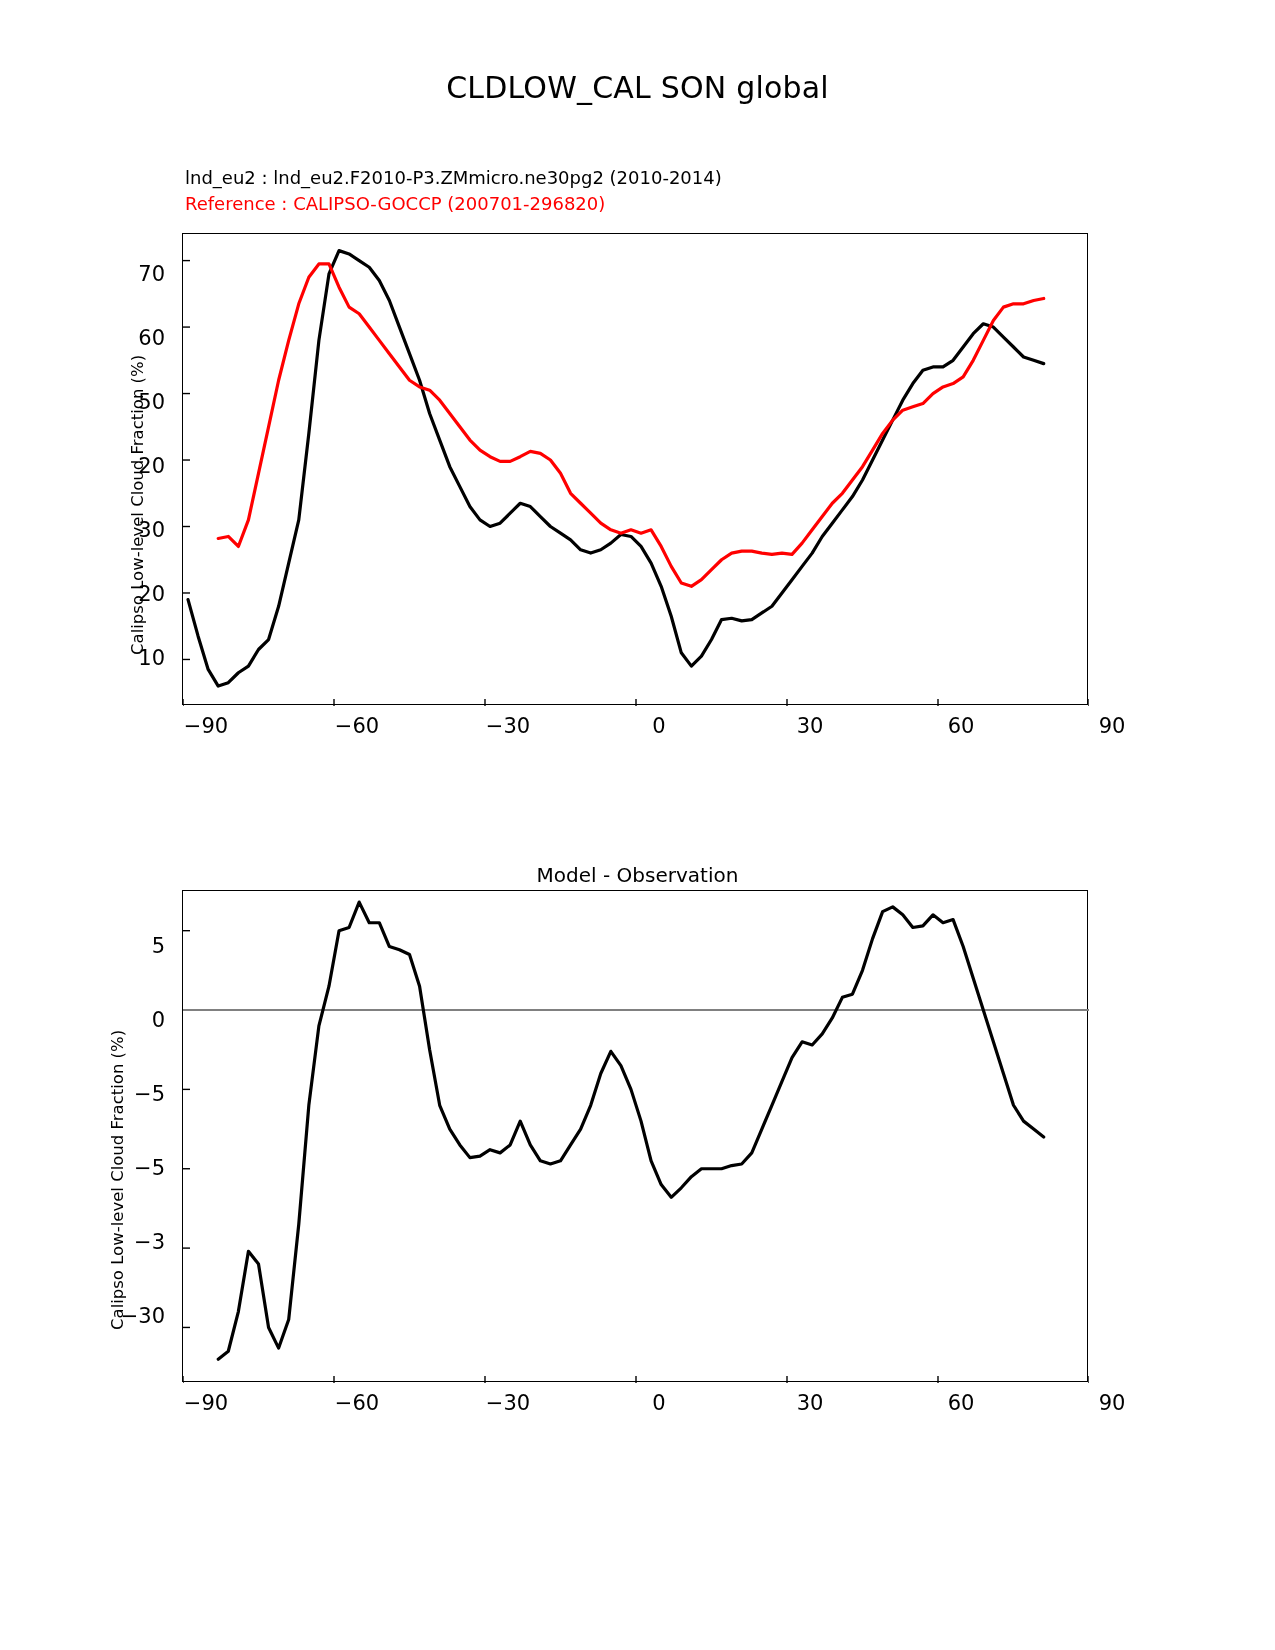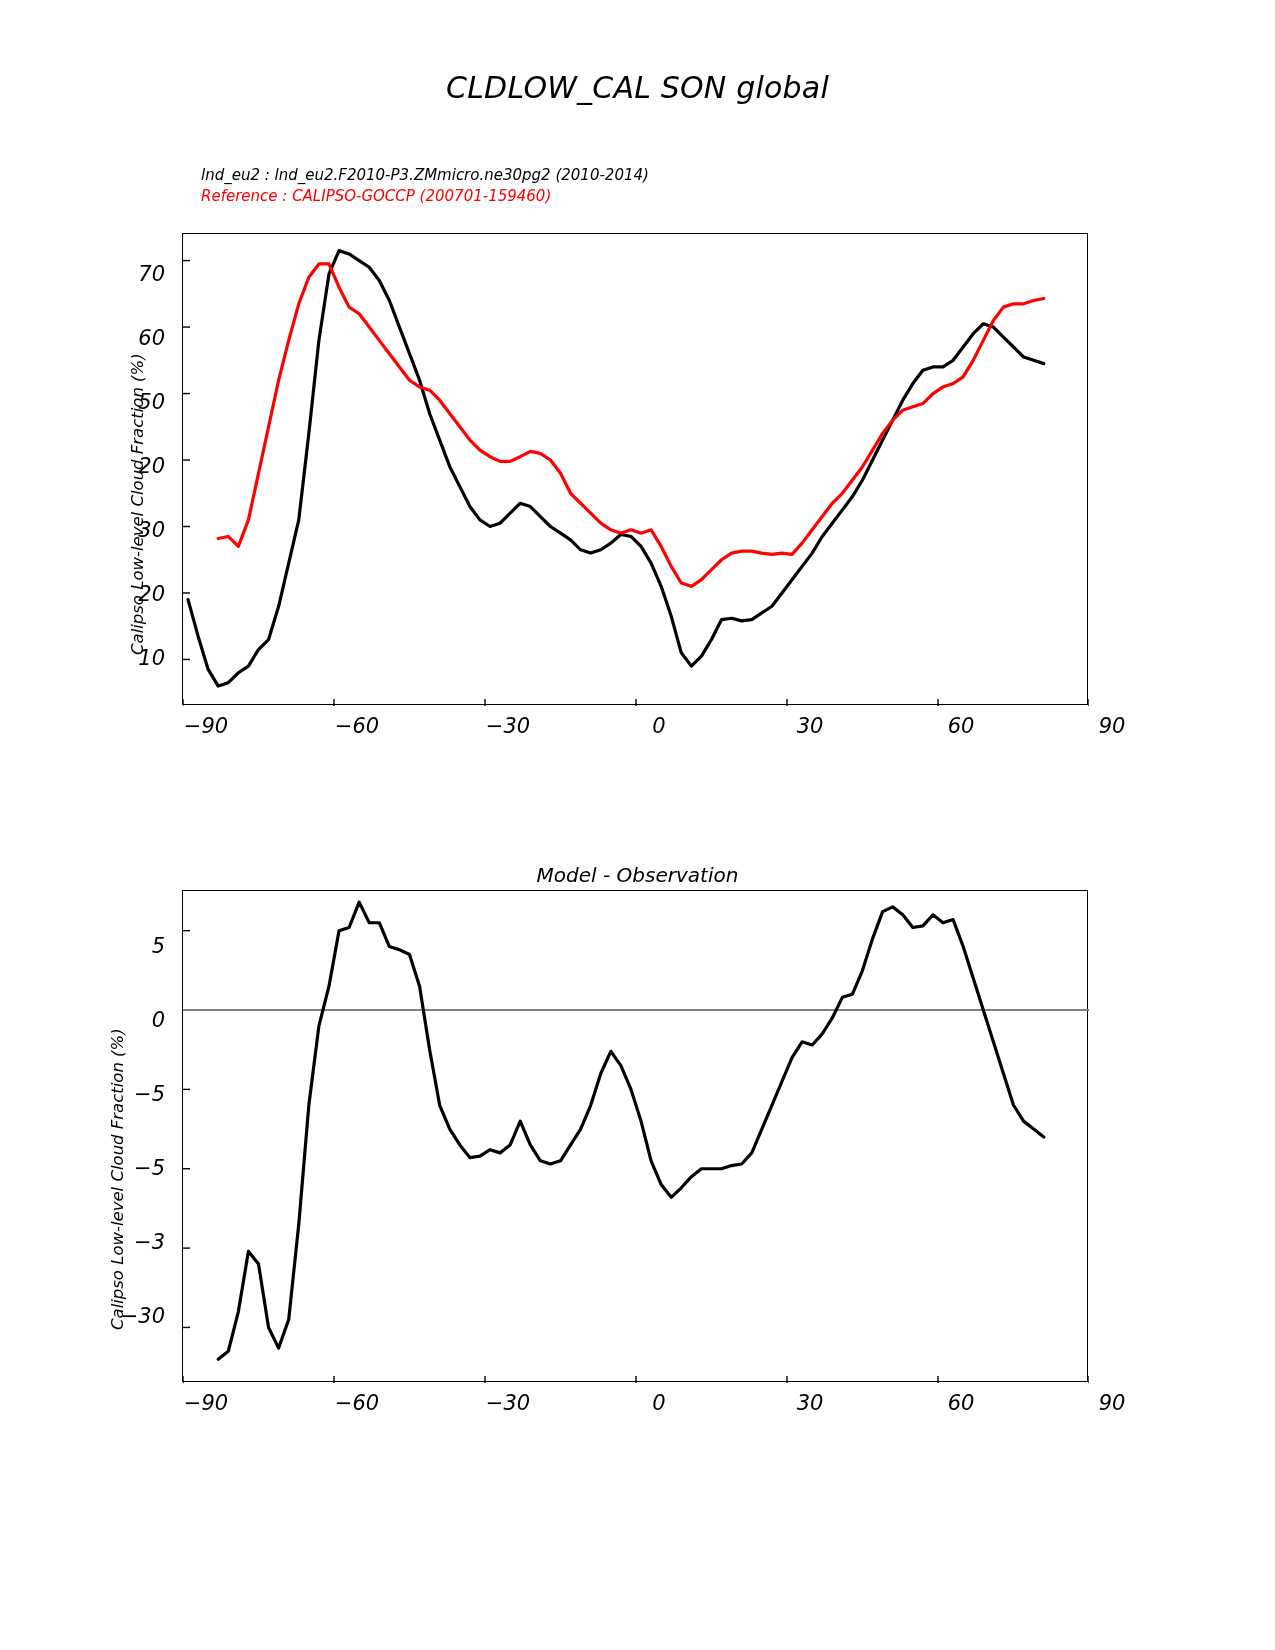--- a/index.html
+++ b/index.html
@@ -19,7 +19,6 @@
     position: relative;
     width: 1275px;
     height: 1590px;
-    font-style: italic;
   }
   #main-title {
     position: absolute;

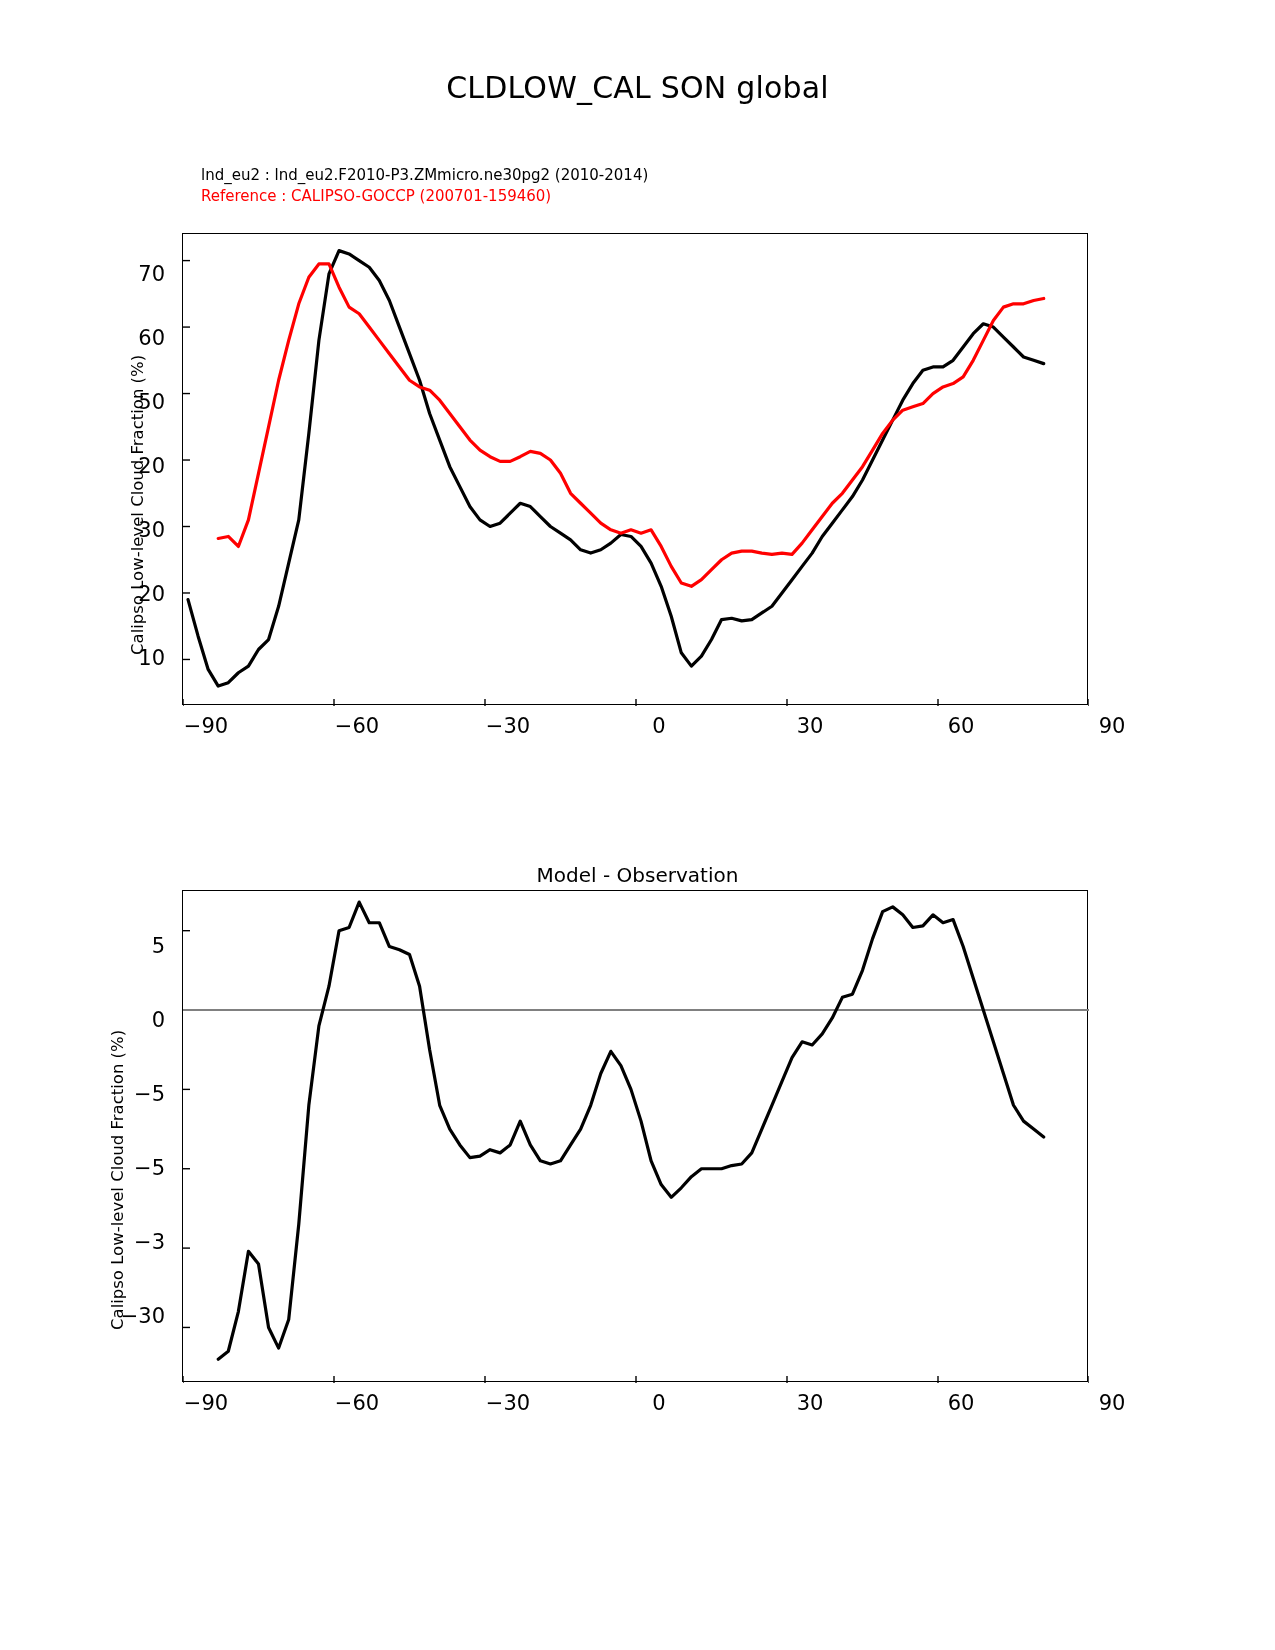--- a/index.html
+++ b/index.html
@@ -33,9 +33,8 @@
     position: absolute;
     left: 185px;
     top: 165px;
-    font-size: 15px;
+    font-size: 18px;
     line-height: 1.42;
-    margin-left: 16px;
   }
   .legend-model { color: #000000; }
   .legend-ref { color: #ff0000; }

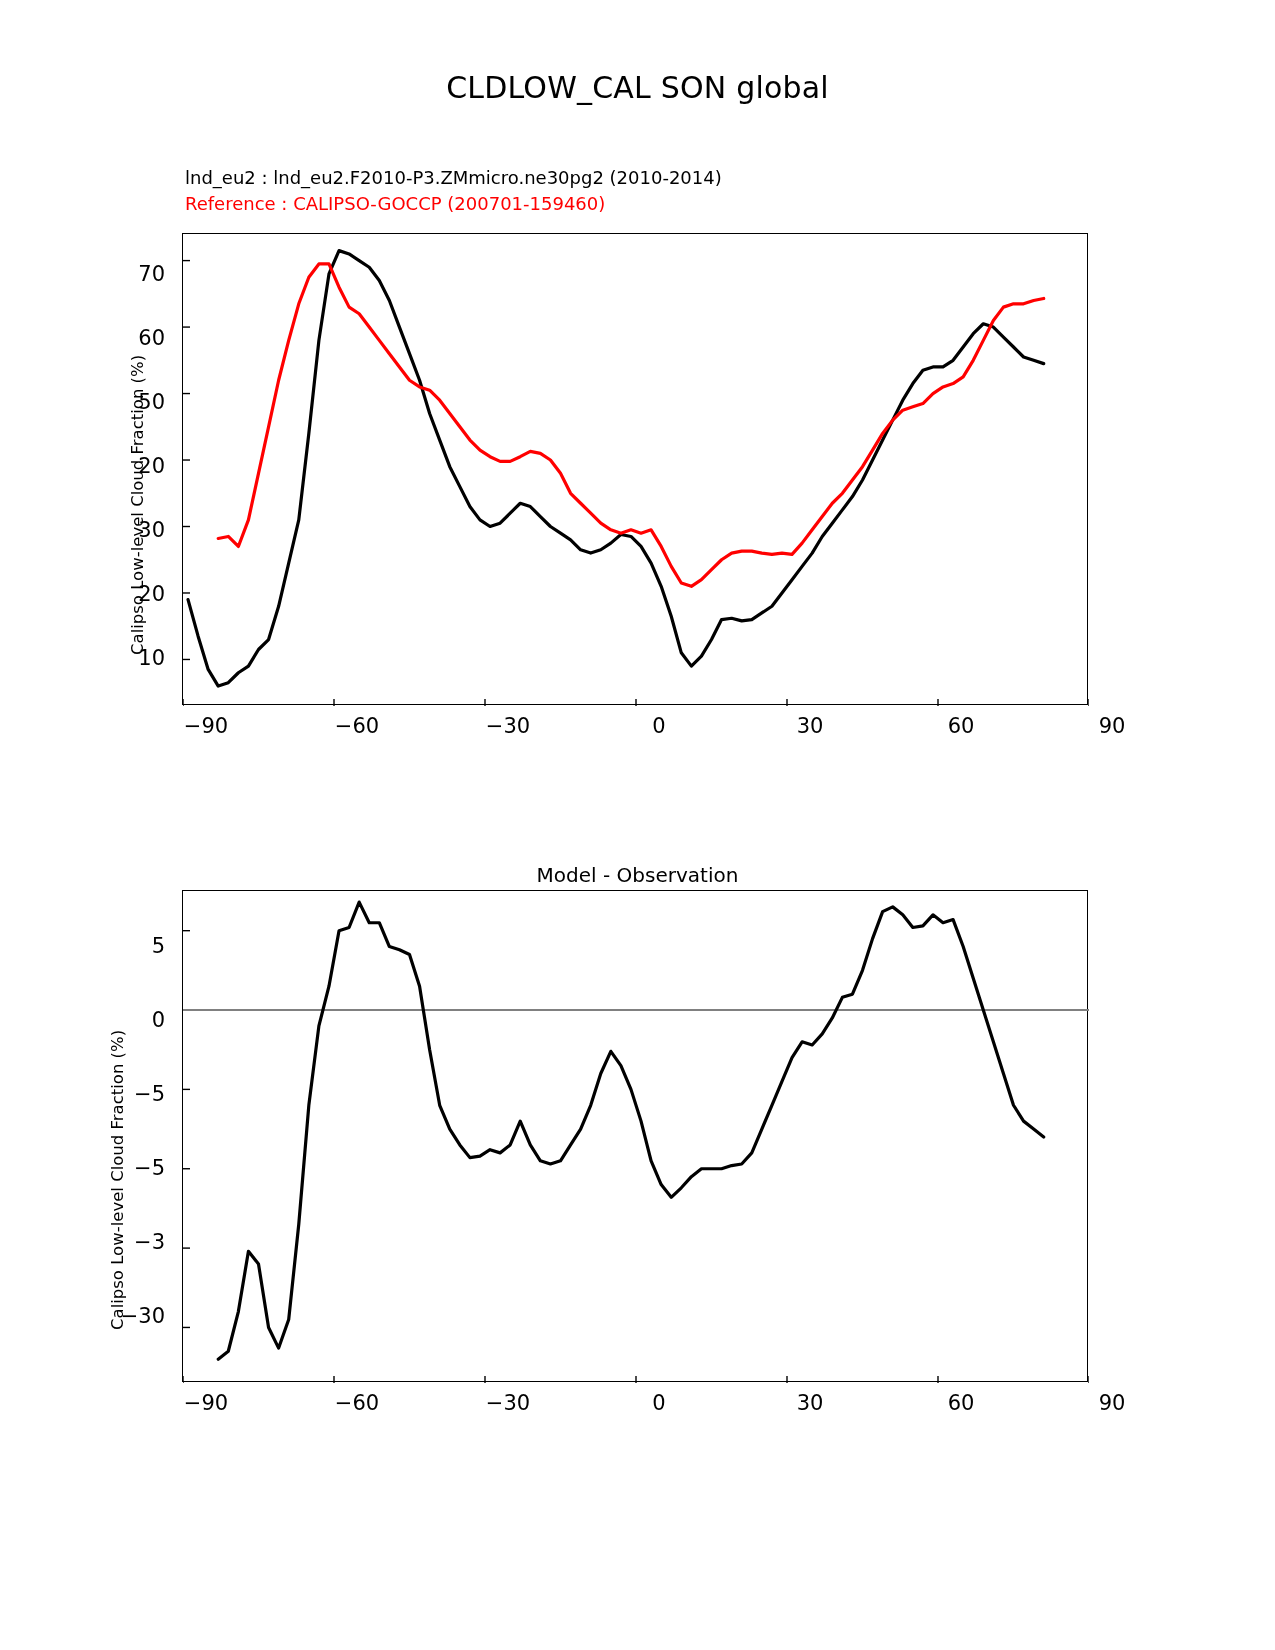--- a/index.html
+++ b/index.html
@@ -85,7 +85,7 @@
 
   <div class="legend-block">
     <div class="legend-model">lnd_eu2 : lnd_eu2.F2010-P3.ZMmicro.ne30pg2 (2010-2014)</div>
-    <div class="legend-ref">Reference : CALIPSO-GOCCP (200701-159460)</div>
+    <div class="legend-ref">Reference : CALIPSO-GOCCP (200701-296820)</div>
   </div>
 
   <div class="panel" style="left:0; top:0; width:1275px; height:780px;">

